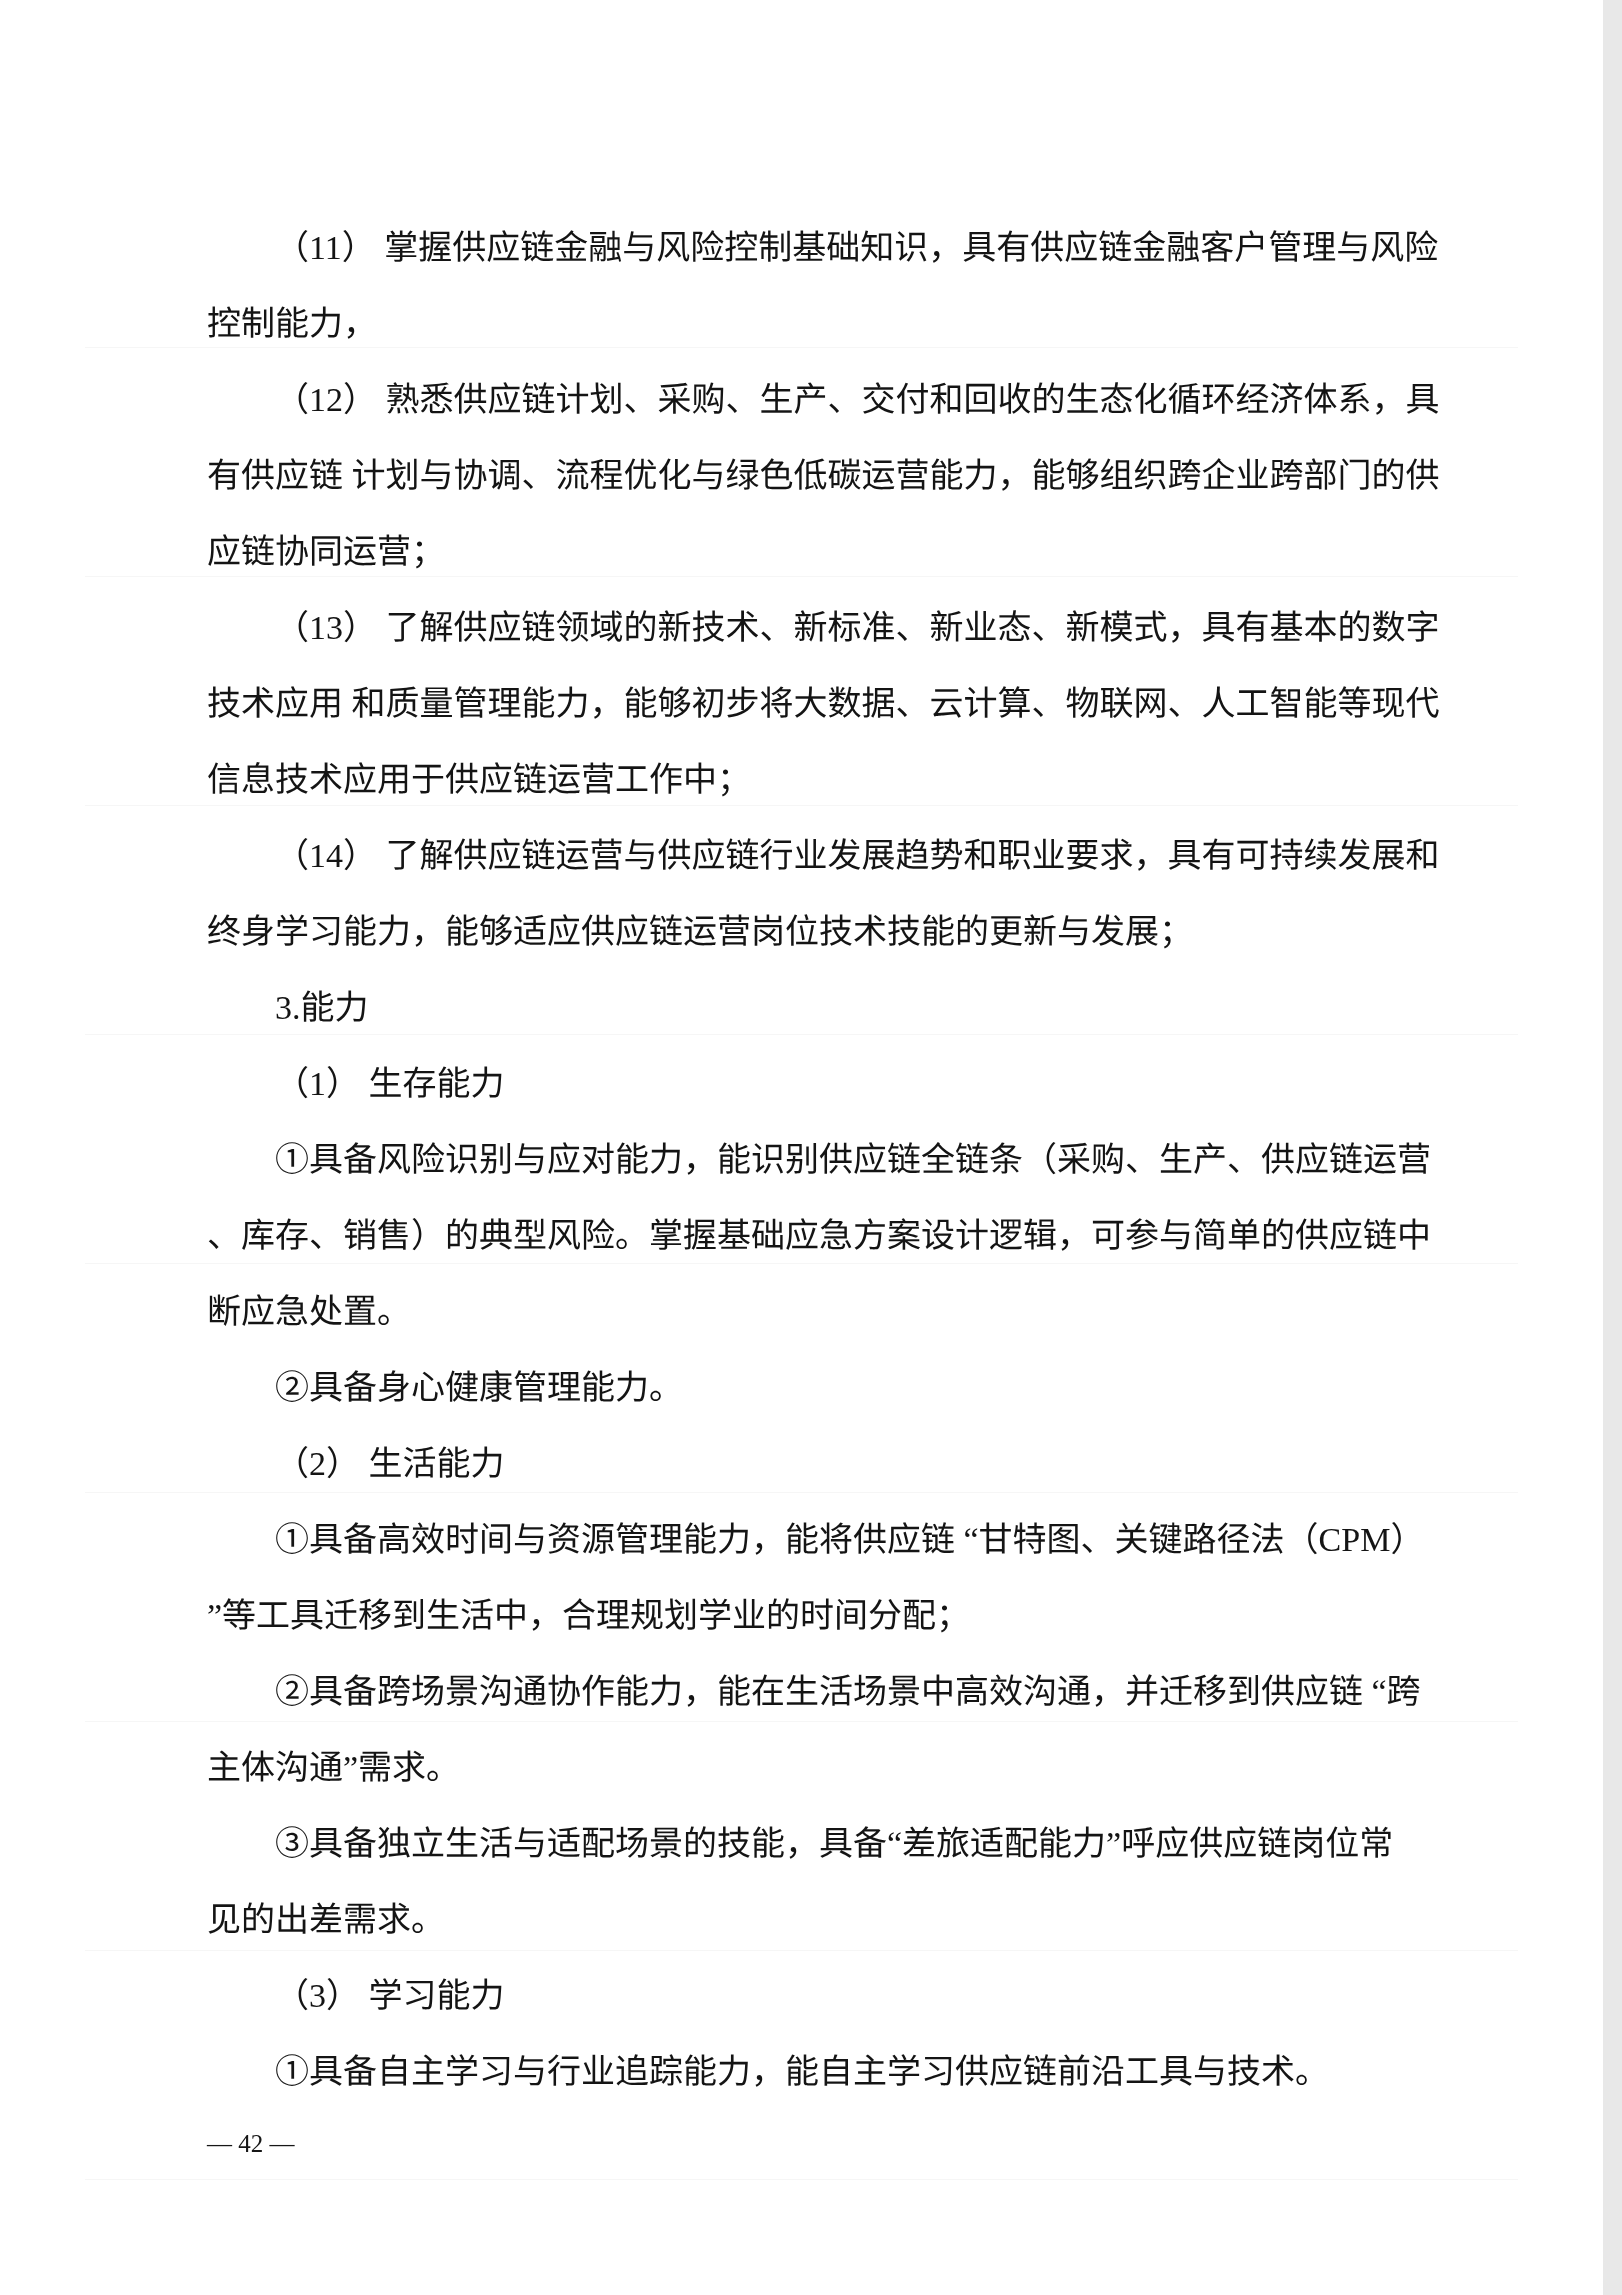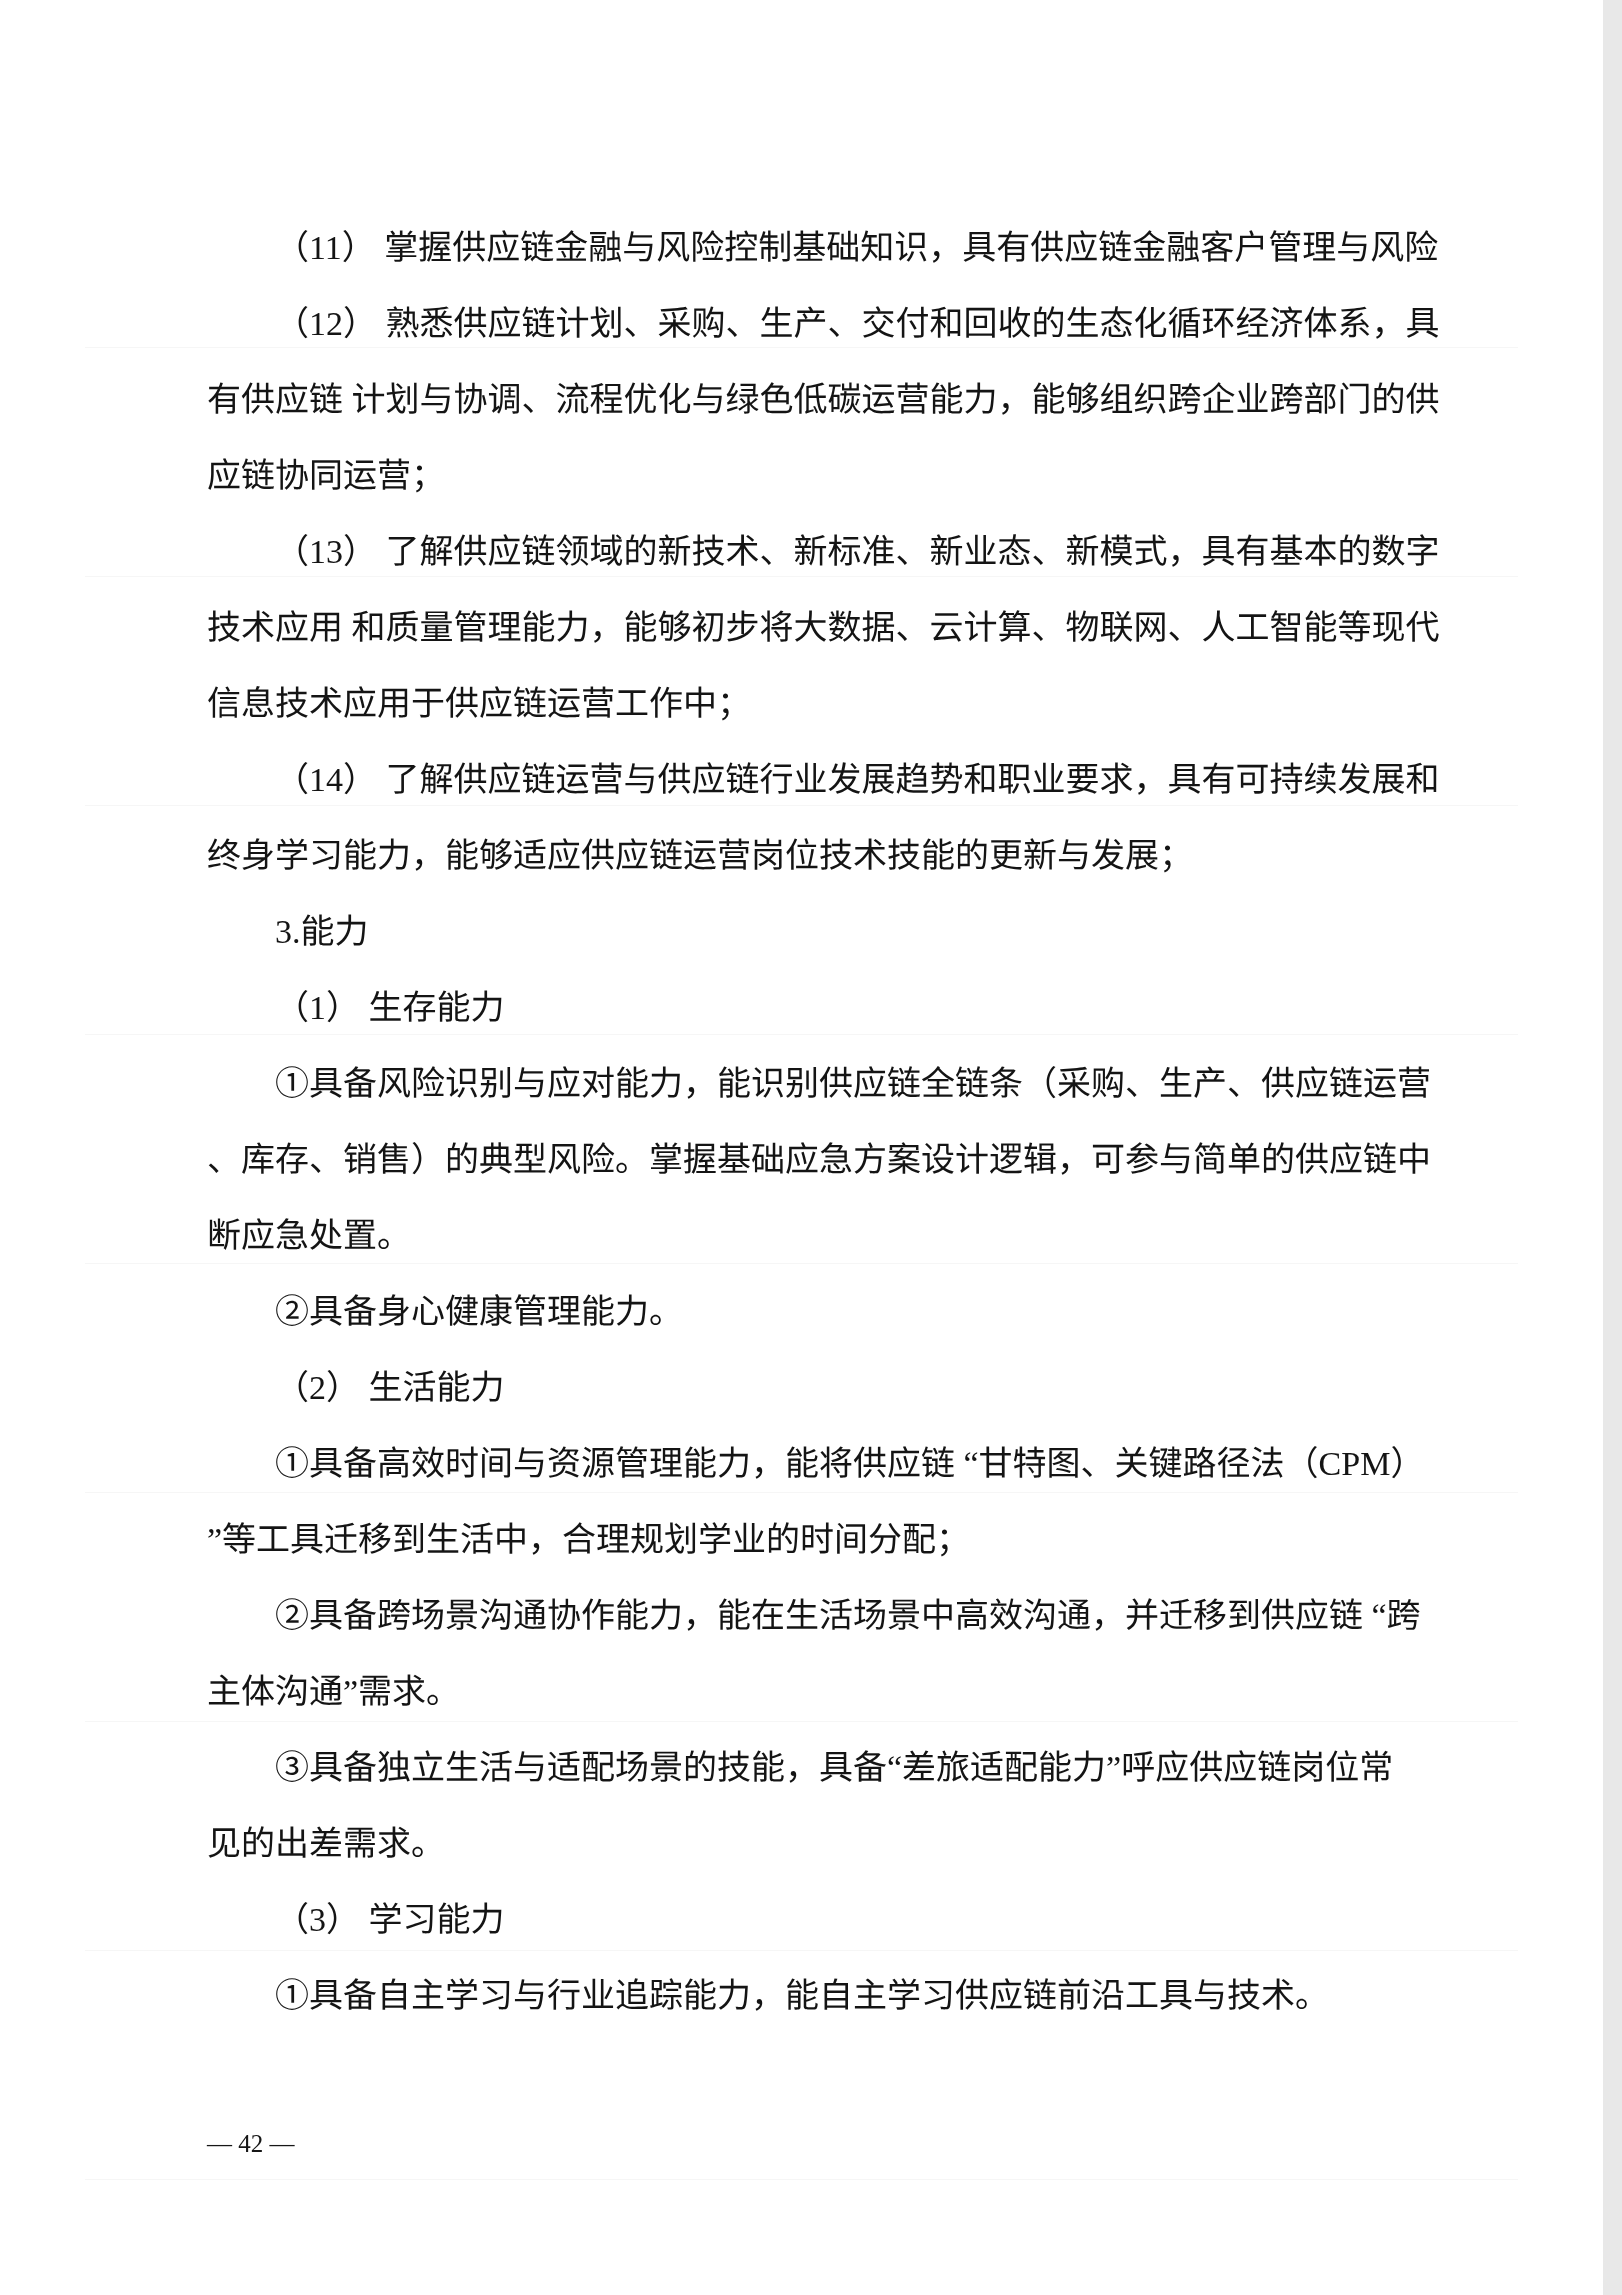--- a/index.html
+++ b/index.html
@@ -68,6 +68,7 @@
 
   <div class="text-block">
     <div class="line indent">（11） 掌握供应链金融与风险控制基础知识，具有供应链金融客户管理与风险</div>
+    <div class="line">控制能力，</div>
     <div class="line indent">（12） 熟悉供应链计划、采购、生产、交付和回收的生态化循环经济体系，具</div>
     <div class="line">有供应链 计划与协调、流程优化与绿色低碳运营能力，能够组织跨企业跨部门的供</div>
     <div class="line">应链协同运营；</div>

